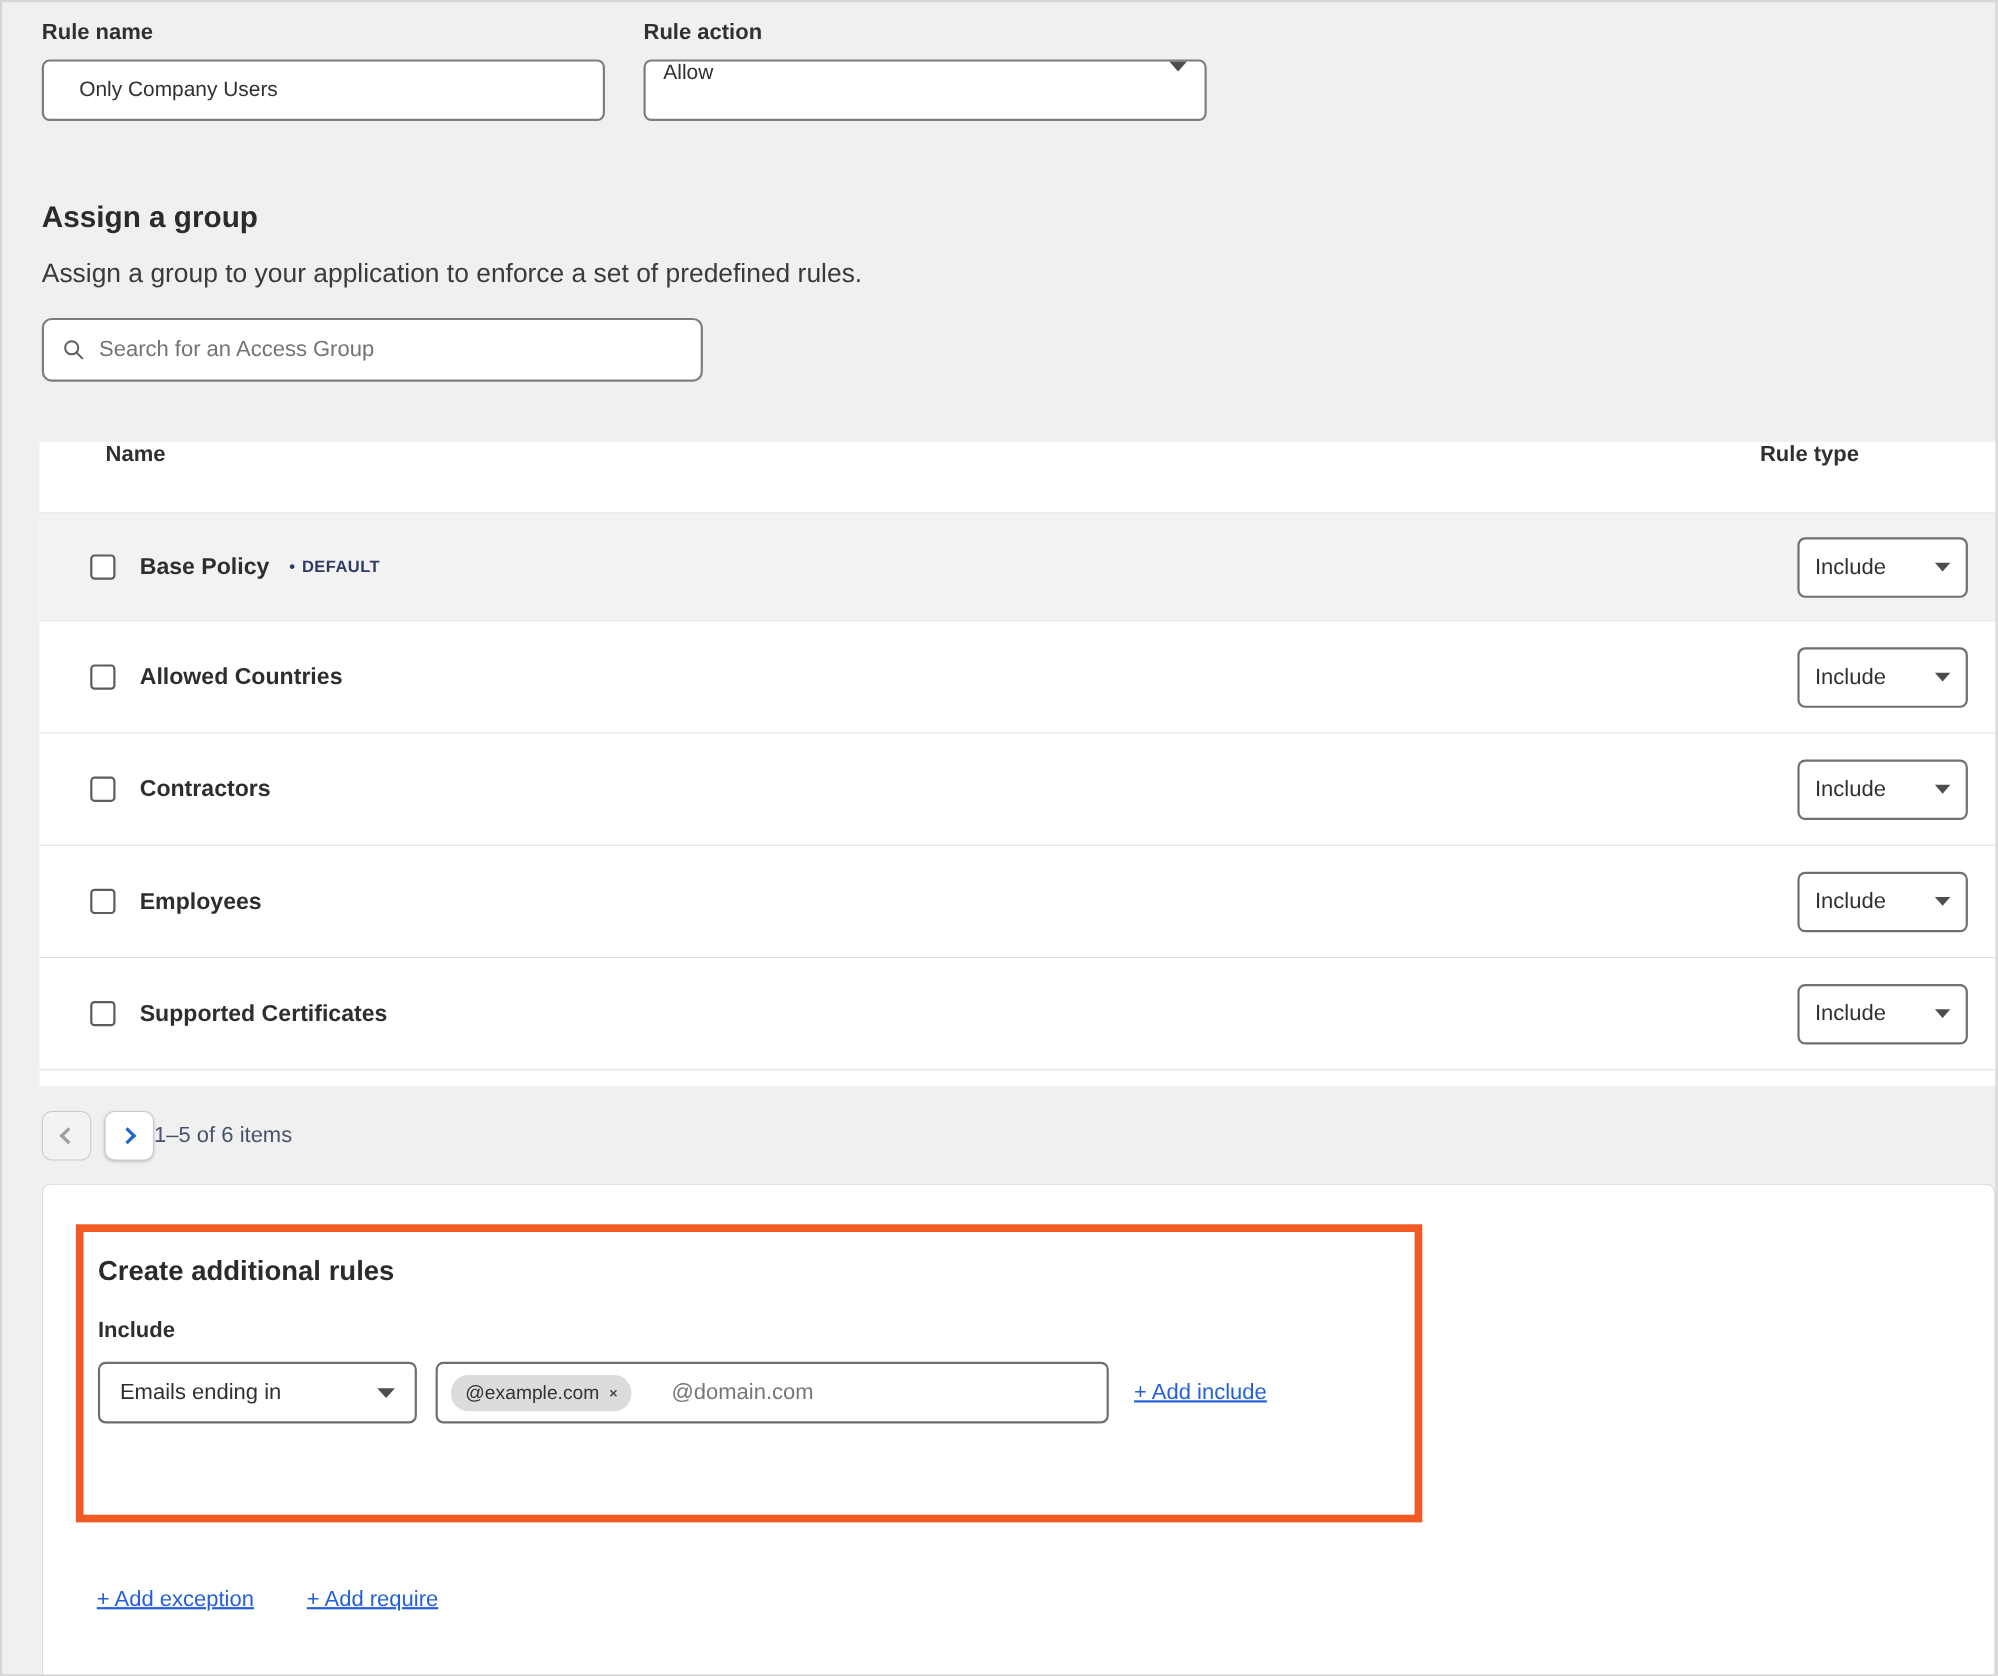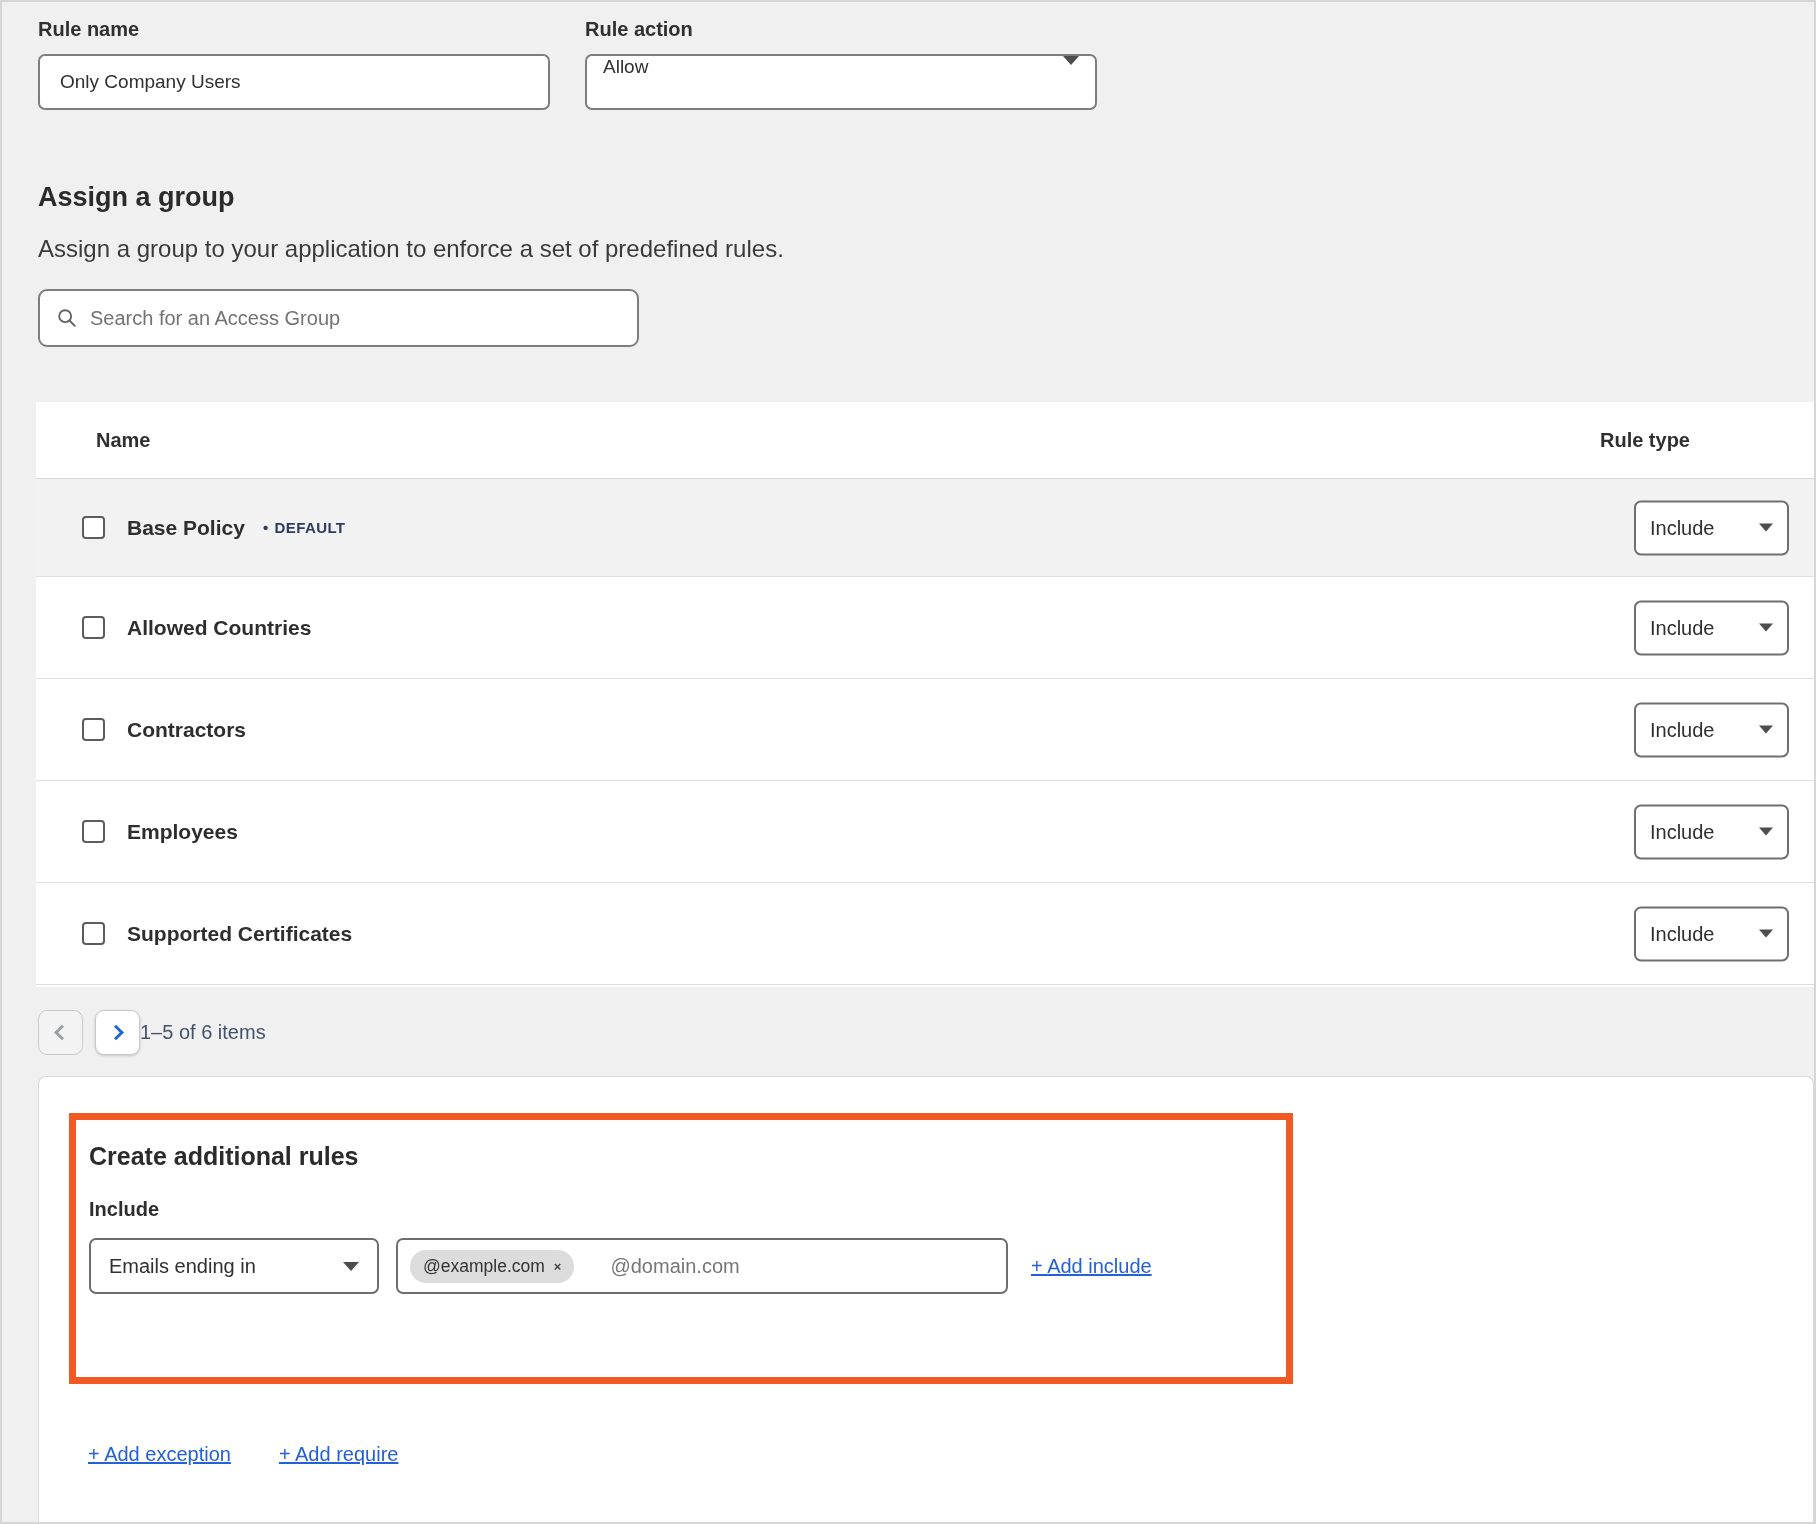--- a/index.html
+++ b/index.html
@@ -18,7 +18,7 @@
     position:absolute; height:56px; background:#fff;
     border:2px solid #7d7d7d; border-radius:7px;
     font-family:"Liberation Sans", sans-serif;
-    font-size:19px; color:#303030; padding:0 20px; outline:none;
+    font-size:19px; color:#303030; padding:0 32px; outline:none;
   }
   .select-box {
     position:absolute; height:56px; background:#fff;

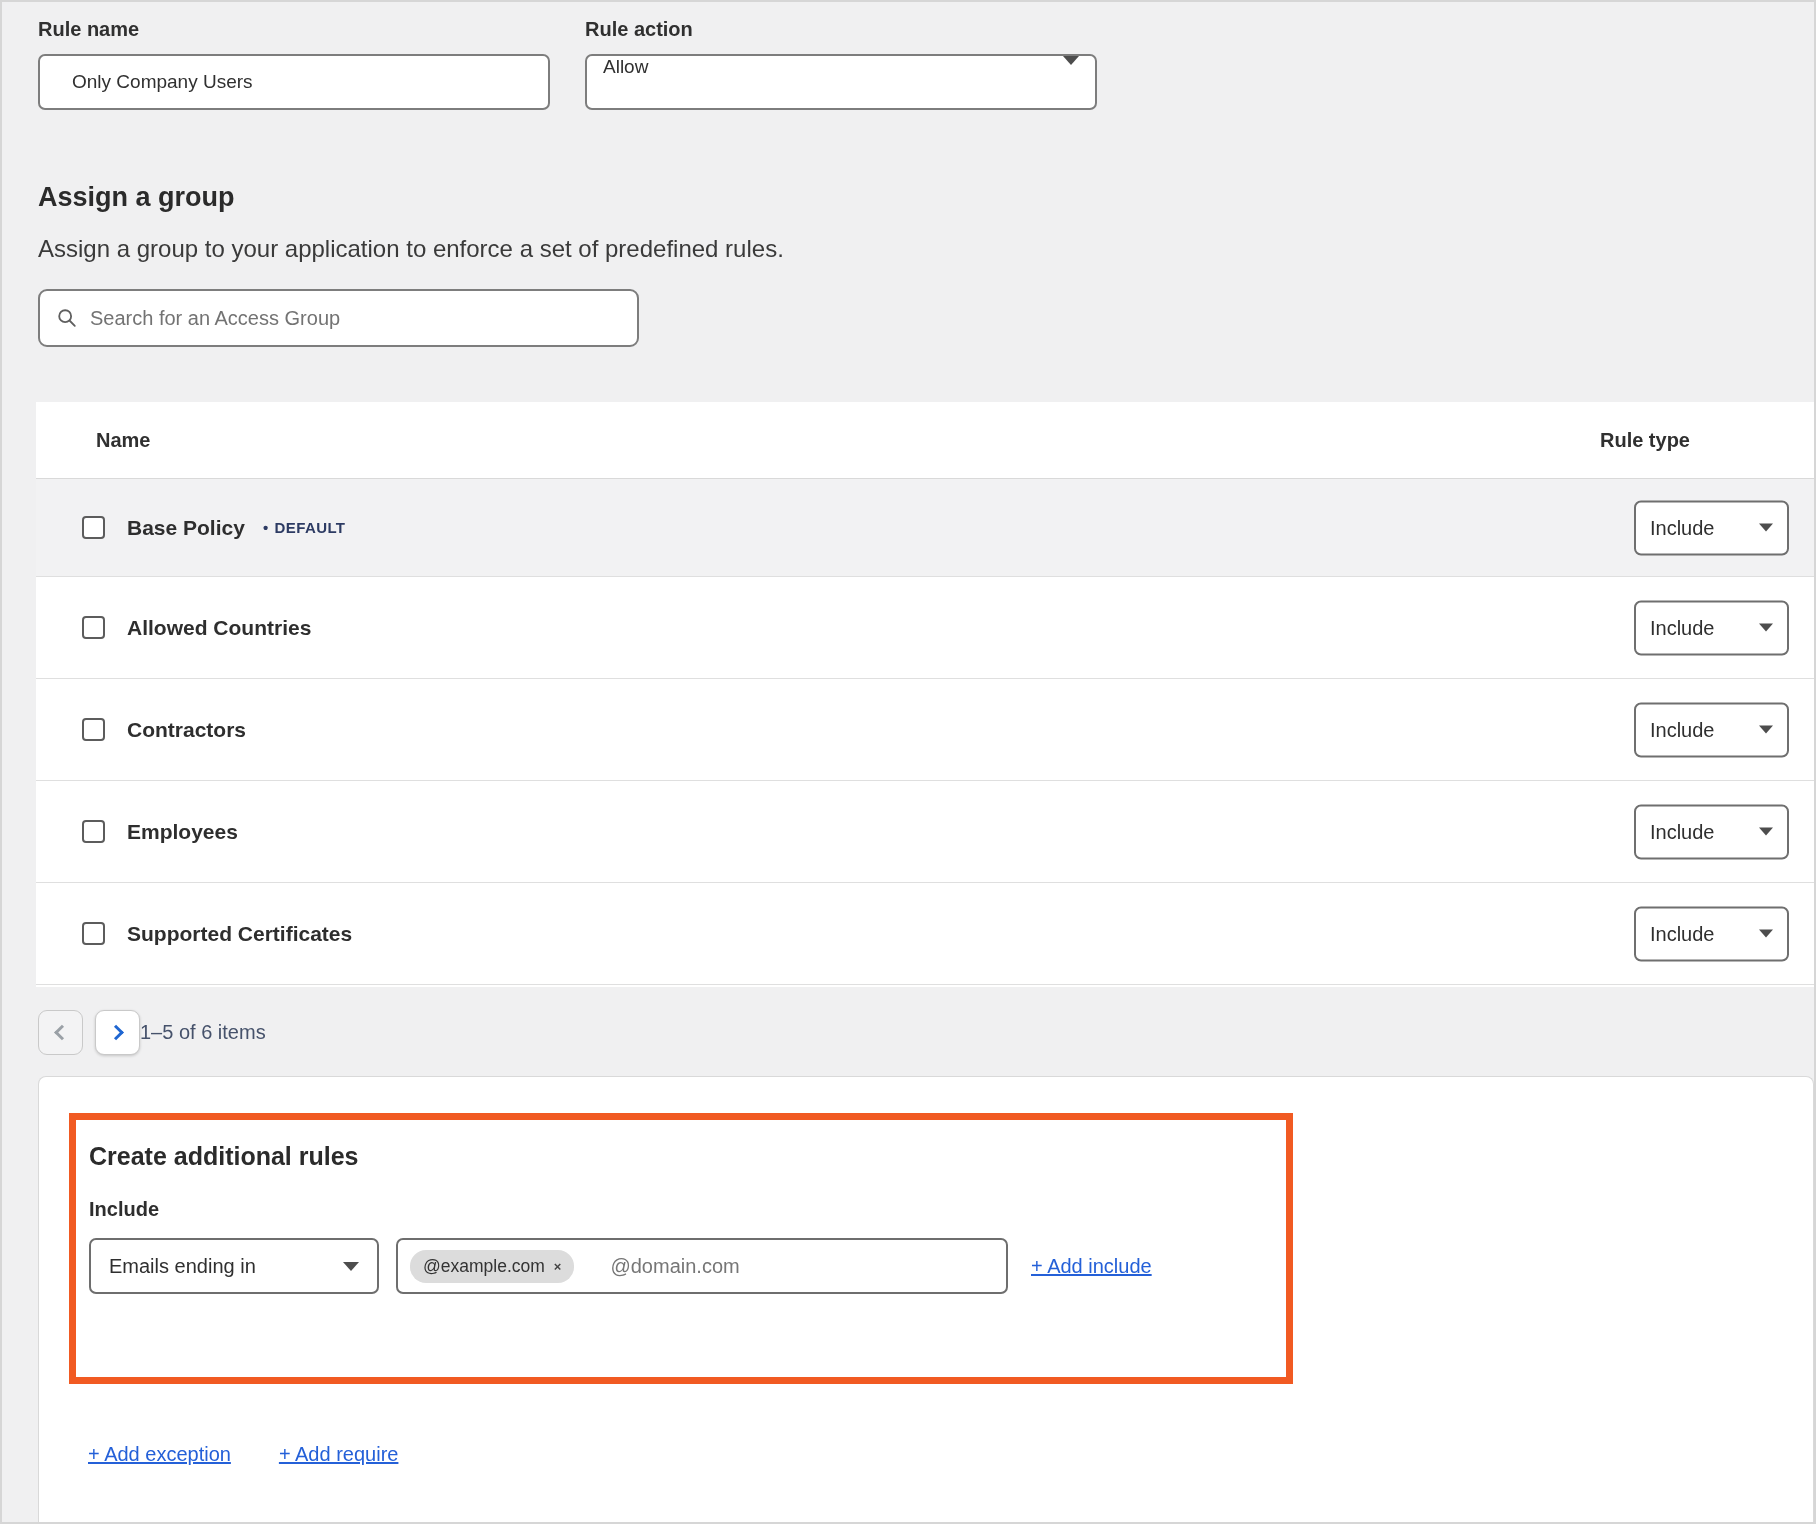--- a/index.html
+++ b/index.html
@@ -52,8 +52,8 @@
     background:#fff;
   }
   .t-header {
-    height:77px; background:#fff; border-bottom:1px solid #d9d9d9;
-    position:relative; display:flex; align-items:center;
+    height:65px; background:#fff; border-bottom:1px solid #d9d9d9;
+    position:relative; display:flex; 
   }
   .t-header .col-name { margin-left:60px; font-size:20px; font-weight:bold; }
   .t-header .col-rule { position:absolute; right:124px; font-size:20px; font-weight:bold; }

